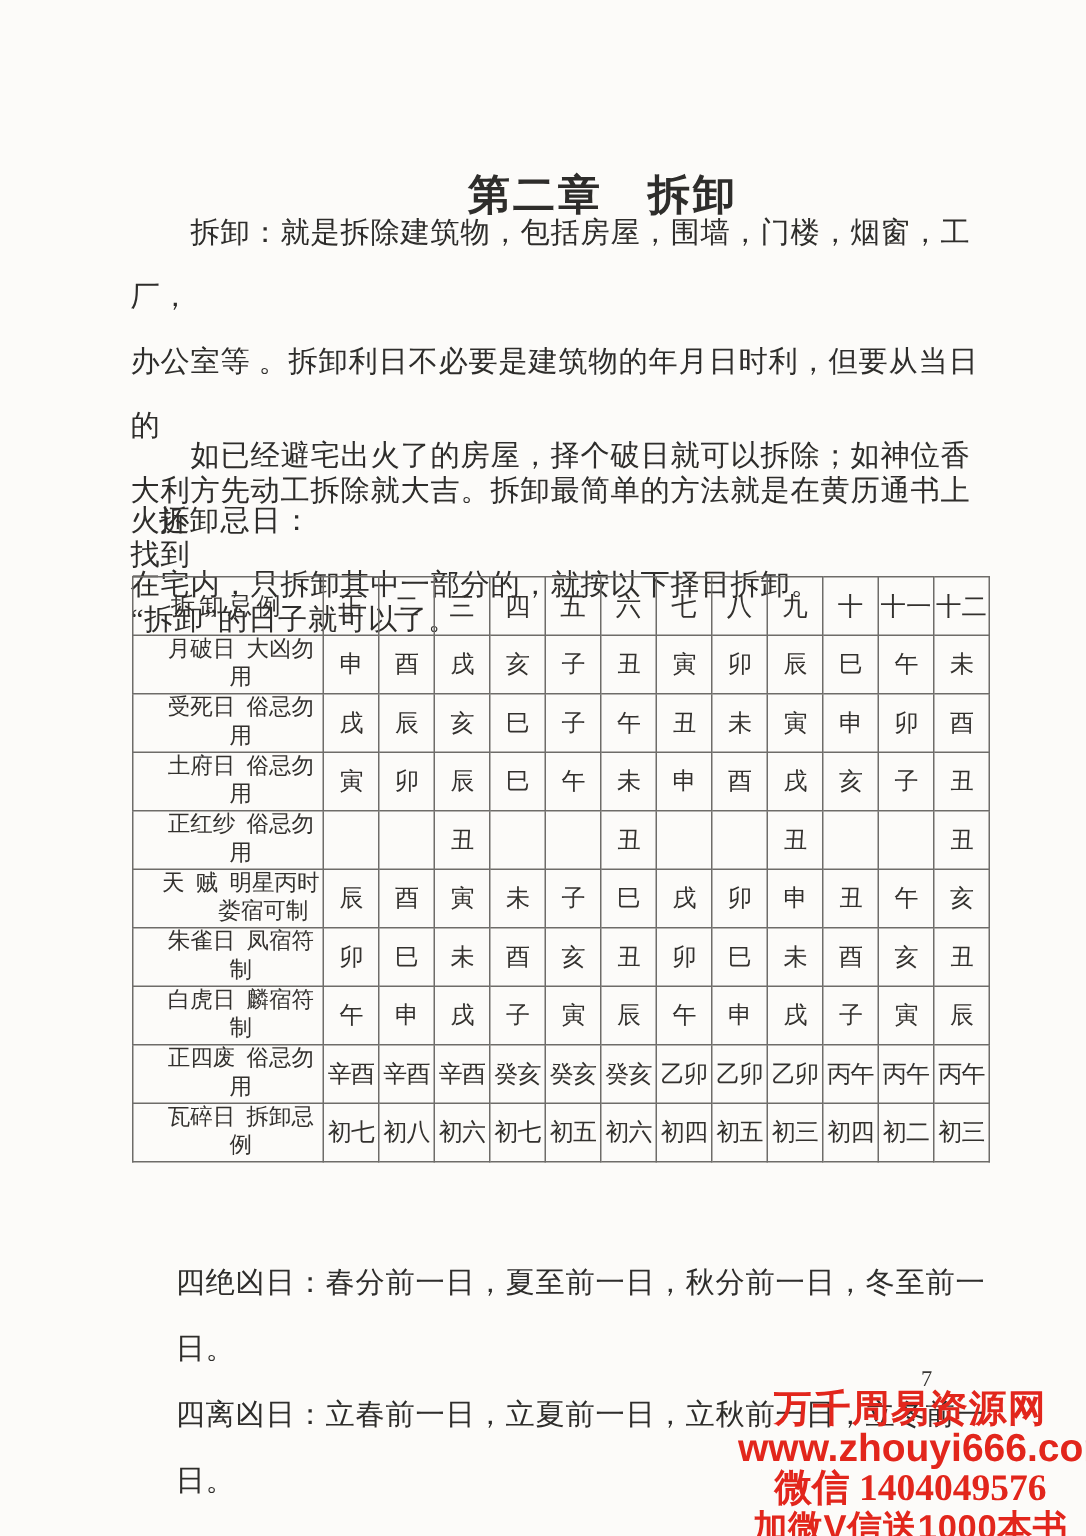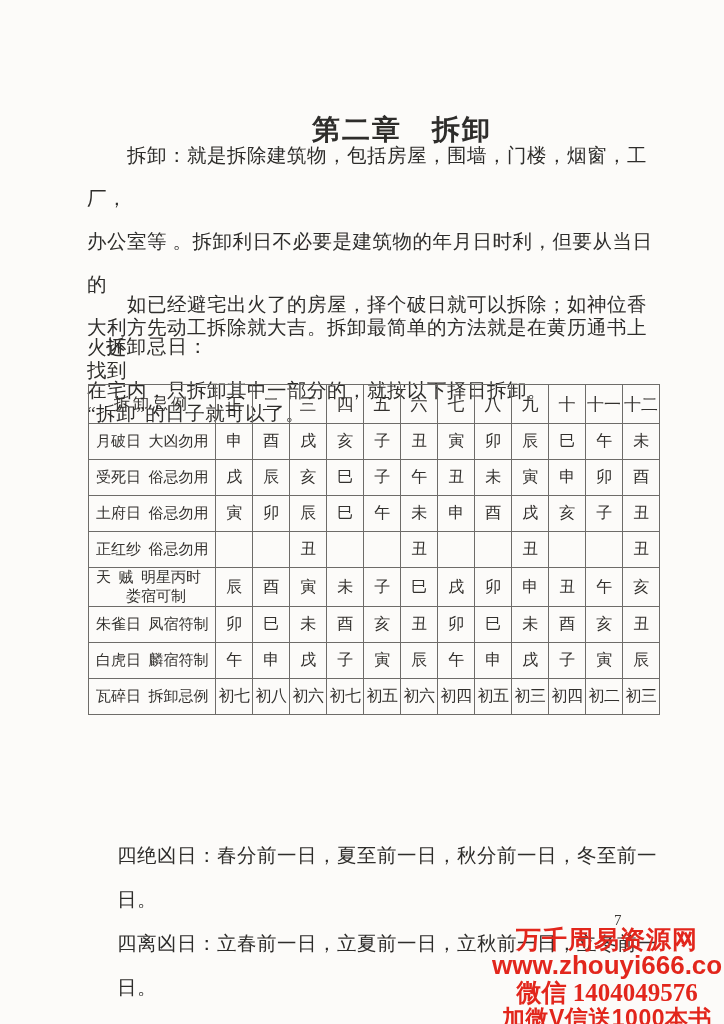--- a/index.html
+++ b/index.html
@@ -40,7 +40,7 @@
   table.taboo th.label-h{font-size:16px;letter-spacing:3px;}
   table.taboo td{height:35px;font-size:16px;letter-spacing:-0.5px;}
   table.taboo td.row-label{
-    text-align:left;padding-left:7px;font-size:15px;
+    text-align:center;padding-left:17px;font-size:15px;
     white-space:pre-line;line-height:19px;letter-spacing:0;
   }
   .notes{

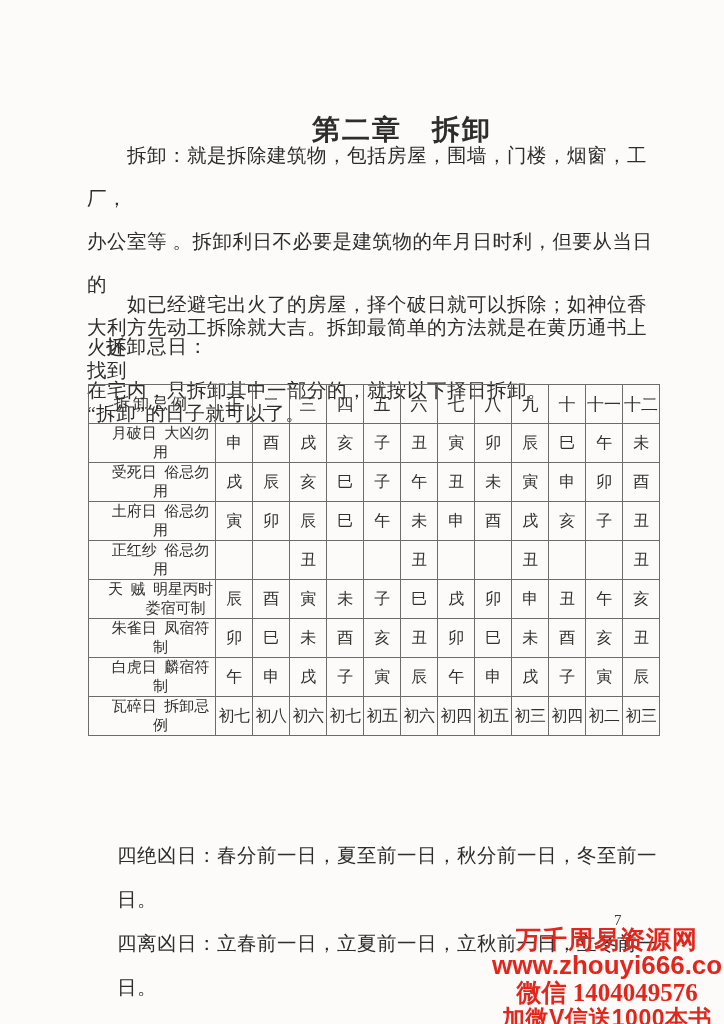--- a/index.html
+++ b/index.html
@@ -220,6 +220,21 @@
           <td>辰</td>
         </tr>
         <tr>
+          <td class="row-label">正四废 俗忌勿用</td>
+          <td>辛酉</td>
+          <td>辛酉</td>
+          <td>辛酉</td>
+          <td>癸亥</td>
+          <td>癸亥</td>
+          <td>癸亥</td>
+          <td>乙卯</td>
+          <td>乙卯</td>
+          <td>乙卯</td>
+          <td>丙午</td>
+          <td>丙午</td>
+          <td>丙午</td>
+        </tr>
+        <tr>
           <td class="row-label">瓦碎日 拆卸忌例</td>
           <td>初七</td>
           <td>初八</td>

